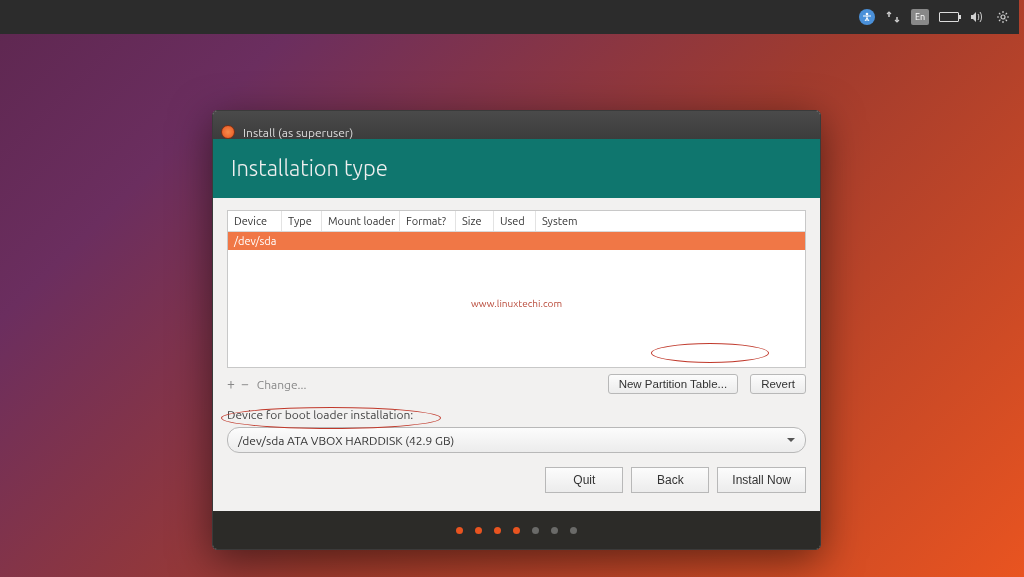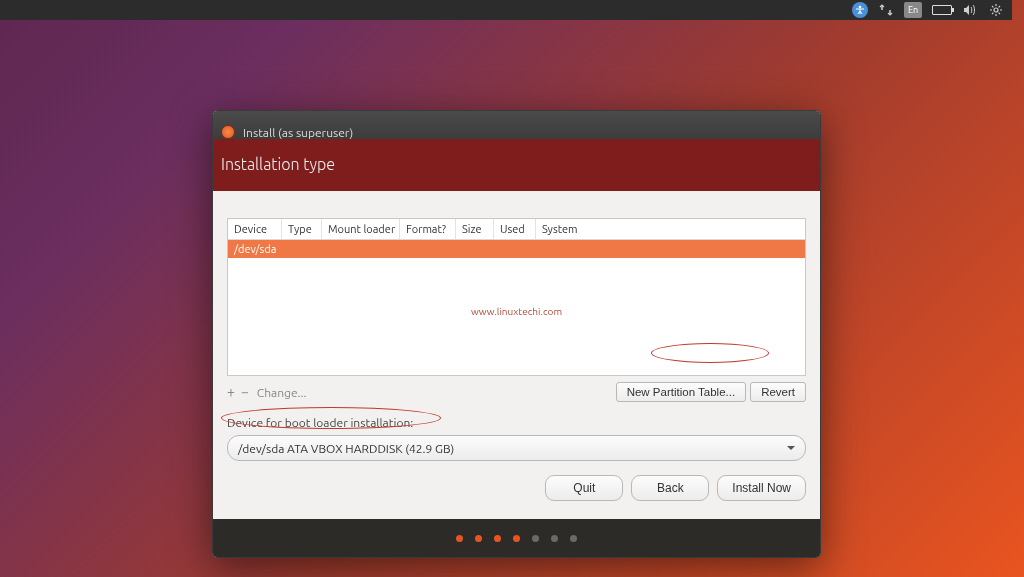--- a/index.html
+++ b/index.html
@@ -12,7 +12,7 @@
   }
   
   .panel {
-    position: absolute; top: 0; left: 0; right: 12px; height: 20px;
+    position: absolute; top: 0; left: 0; right: 5px; height: 34px;
     background: #2c2c2c;
     display: flex; justify-content: flex-end; align-items: center;
     padding: 8px 8px; gap: 10px;

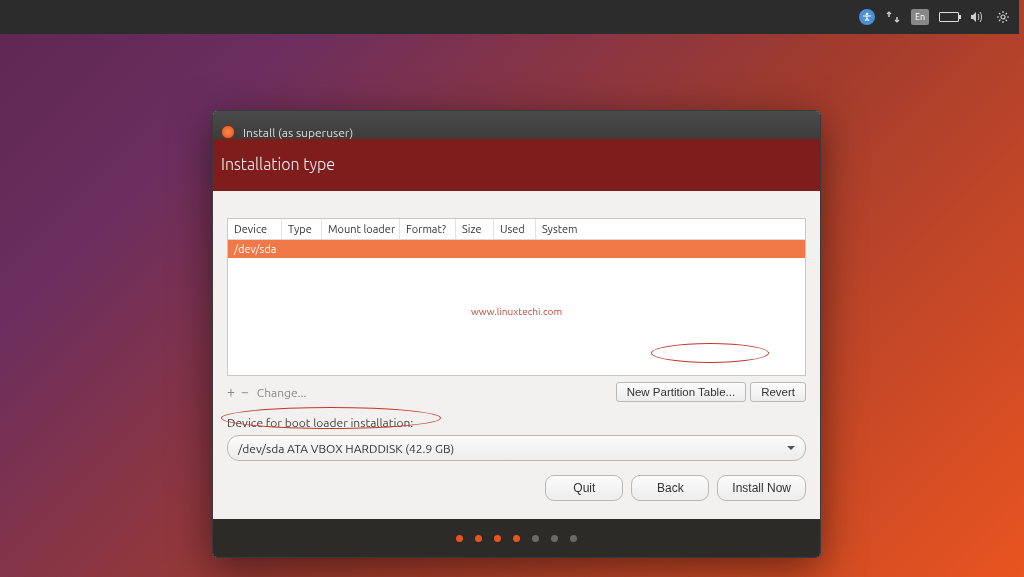--- a/index.html
+++ b/index.html
@@ -47,8 +47,8 @@
     border:1px solid #7a3015;
   }
   .header {
-    background:#7f1d1d; color:#efefef; padding: 16px 8px 18px;
-    font-size:16px; font-weight:300;
+    background:#0f766e; color:#efefef; padding: 16px 18px 18px;
+    font-size:22px; font-weight:300;
   }
   .content { padding: 27px 14px 4px; background:#f2f1f0; }
   .tablewrap {

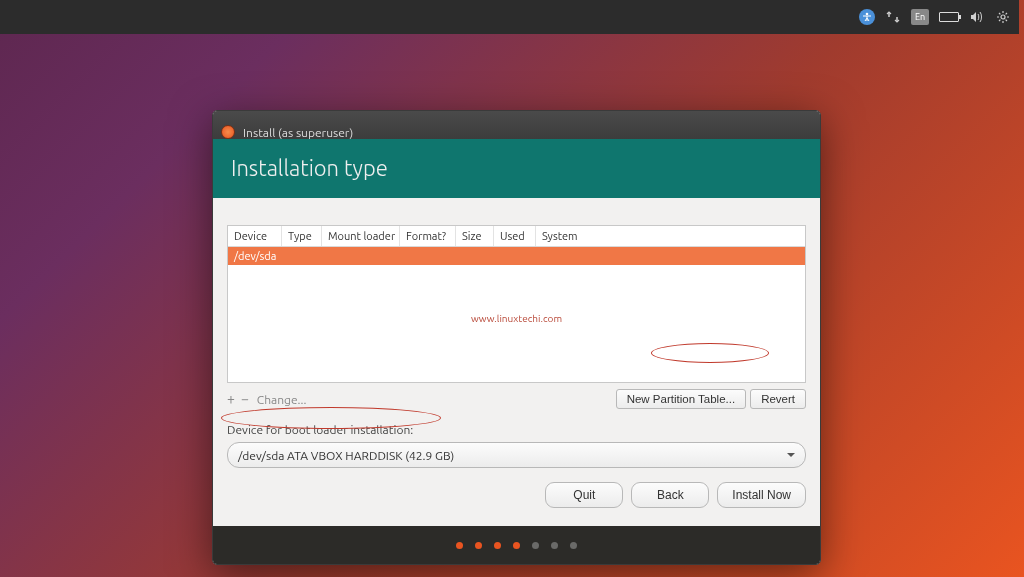--- a/index.html
+++ b/index.html
@@ -50,7 +50,7 @@
     background:#0f766e; color:#efefef; padding: 16px 18px 18px;
     font-size:22px; font-weight:300;
   }
-  .content { padding: 27px 14px 4px; background:#f2f1f0; }
+  .content { padding: 12px 14px 4px; background:#f2f1f0; }
   .tablewrap {
     border:1px solid #c8c8c8; background:#fff; height: 158px;
     display:flex; flex-direction:column;

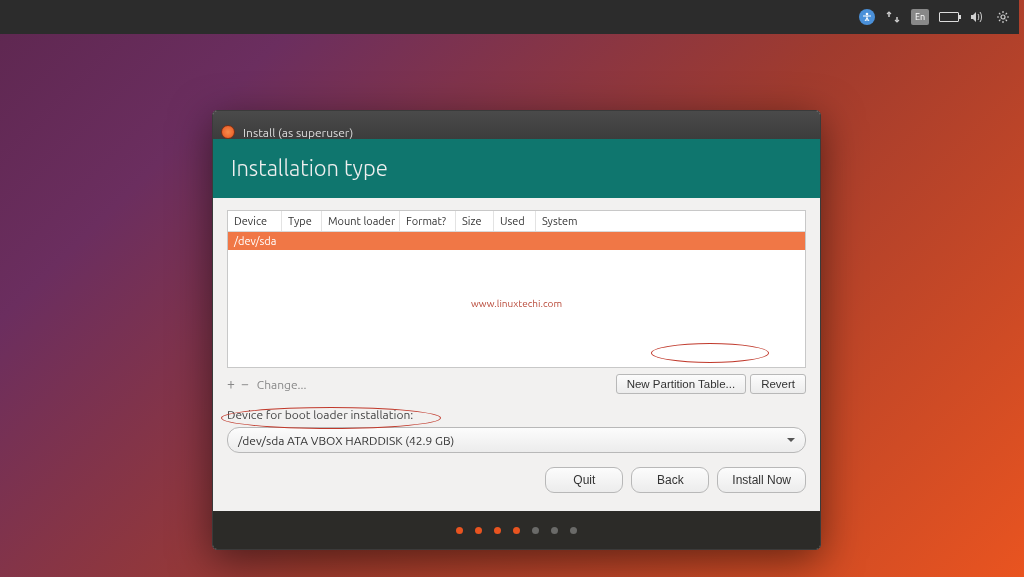--- a/index.html
+++ b/index.html
@@ -70,7 +70,7 @@
   .rowactions .left { display:flex; align-items:center; gap:8px; }
   .plusminus { display:flex; gap:6px; font-size:14px; color:#888; cursor:default; }
   .linklike { color:#888; }
-  .rowactions .right { display:flex; gap:4px; align-items:center; }
+  .rowactions .right { display:flex; gap:12px; align-items:center; }
   .btnflat {
     font-size:11.5px; padding:3px 10px;
     background:linear-gradient(#fcfcfc,#ececec);

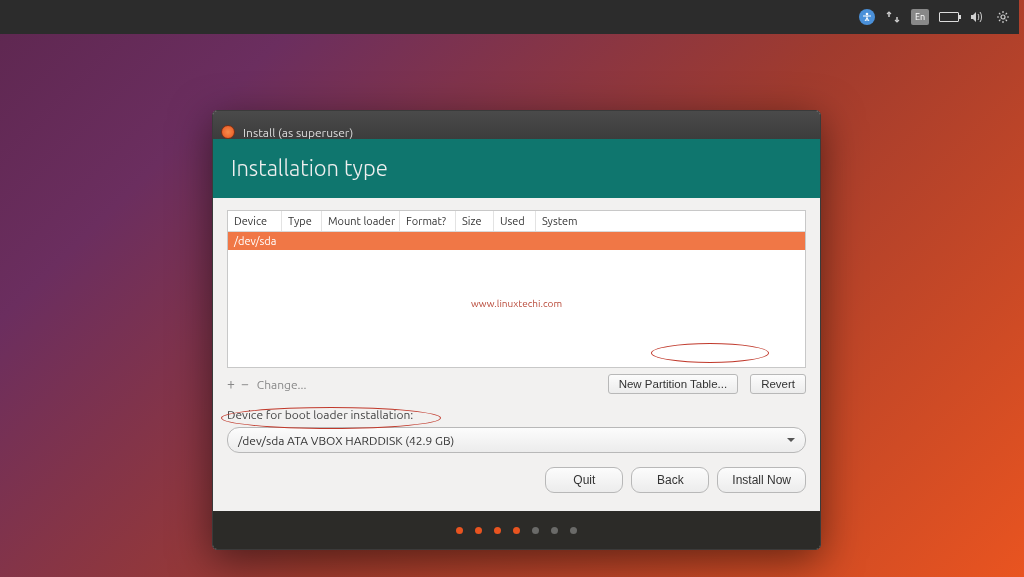--- a/index.html
+++ b/index.html
@@ -95,7 +95,7 @@
   .btnstd {
     min-width:78px; font-size:12px; padding:5px 14px;
     background:linear-gradient(#fcfcfc,#ececec);
-    border:1px solid #b8b8b8; border-radius:9px; color:#333;
+    border:1px solid #b8b8b8; border-radius:0; color:#333;
     cursor:pointer;
   }
   .dotsbar {

